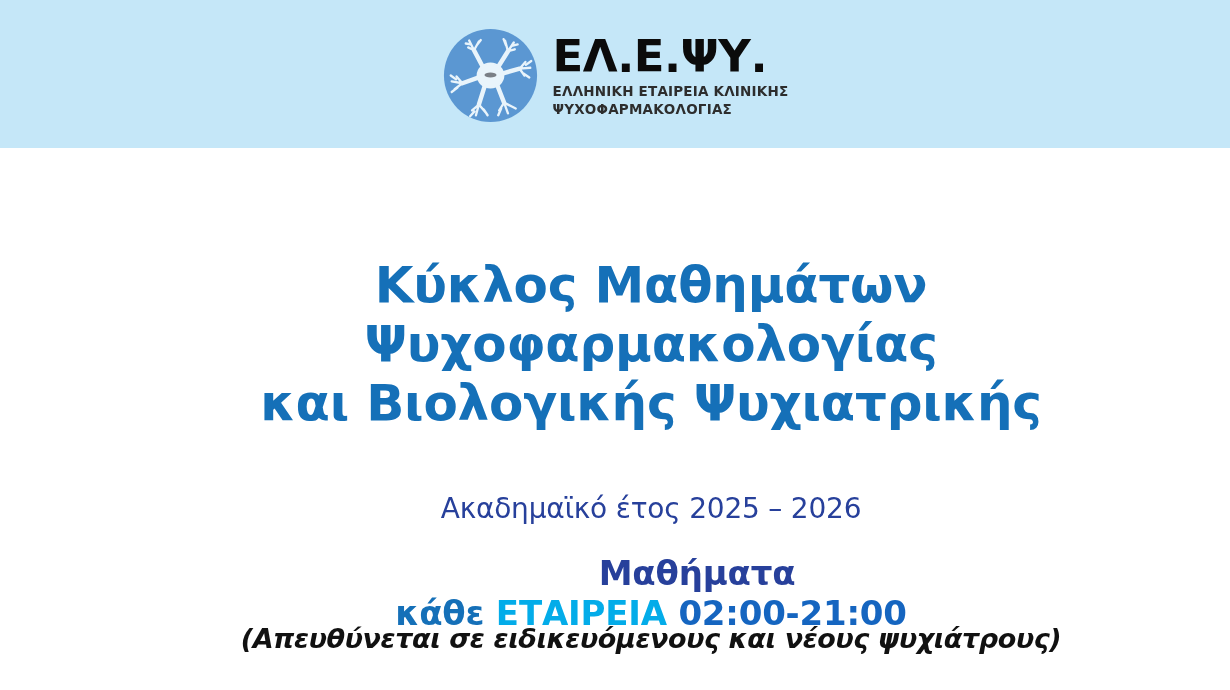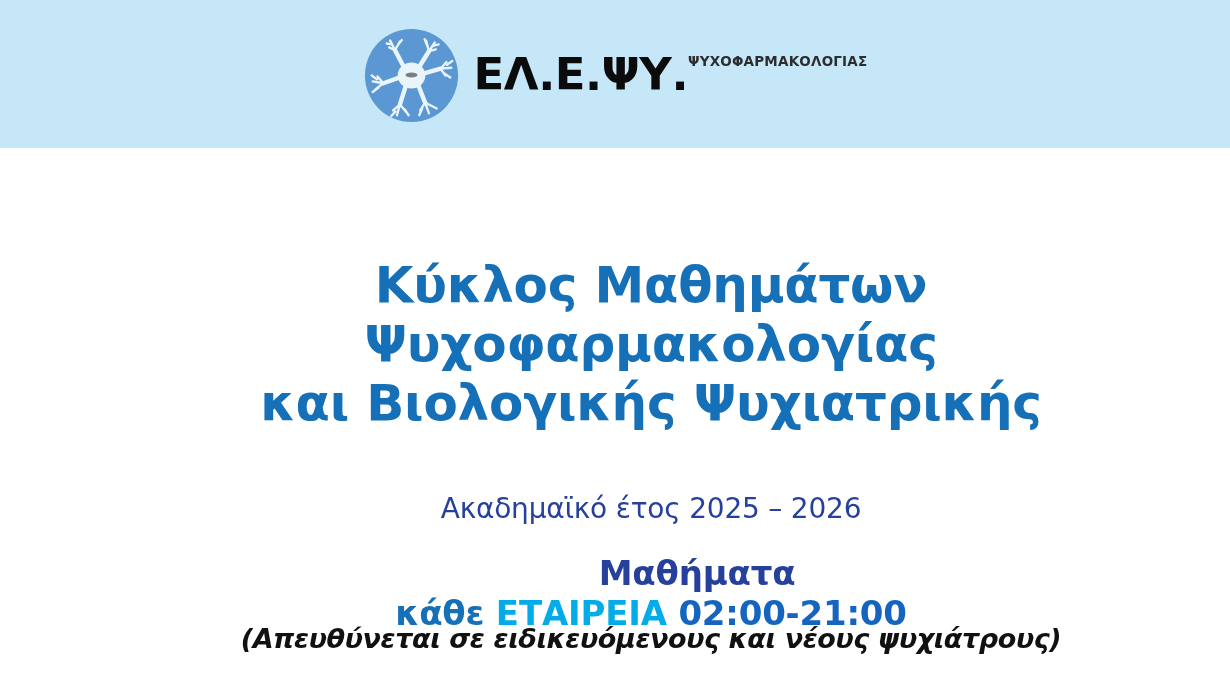--- a/index.html
+++ b/index.html
@@ -59,7 +59,7 @@
 
   .logo-text {
     display: flex;
-    flex-direction: row;
+    flex-direction: column;
     align-items: flex-start;
     justify-content: center;
     margin-top: 1px;

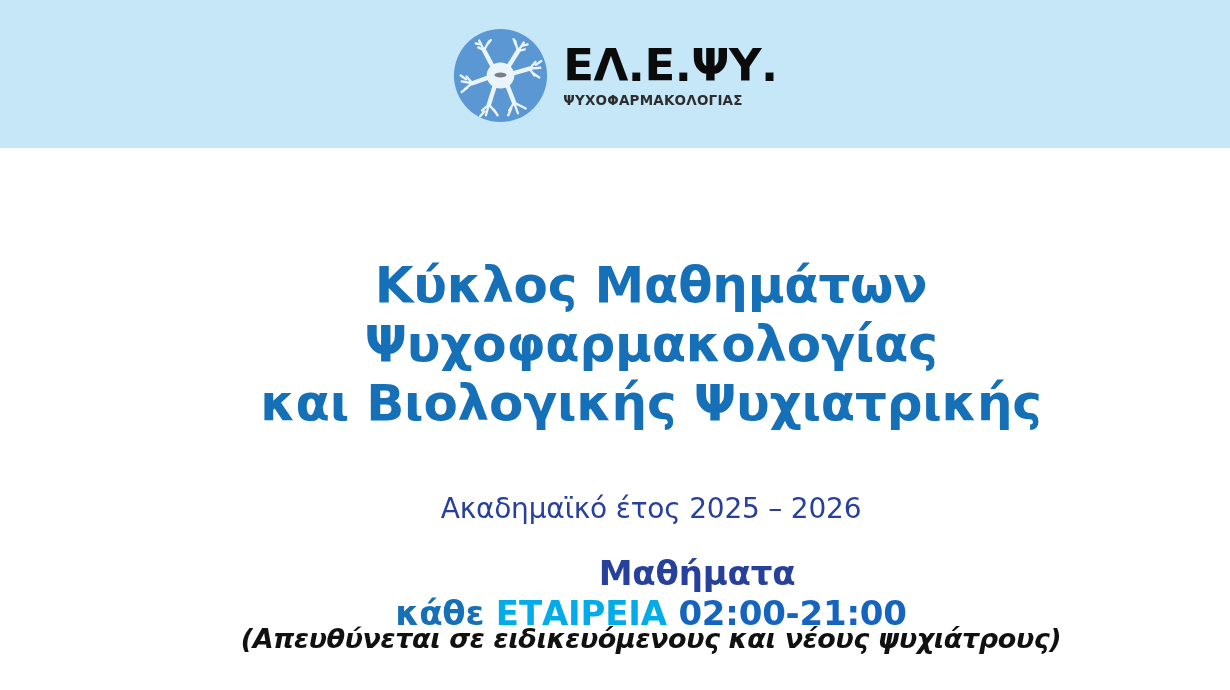--- a/index.html
+++ b/index.html
@@ -214,6 +214,7 @@
 
     <div class="logo-text">
       <div class="logo-acronym">ΕΛ.Ε.ΨΥ.</div>
+      <div class="logo-sub">ΕΛΛΗΝΙΚΗ ΕΤΑΙΡΕΙΑ ΚΛΙΝΙΚΗΣ</div>
       <div class="logo-sub">ΨΥΧΟΦΑΡΜΑΚΟΛΟΓΙΑΣ</div>
     </div>
 

